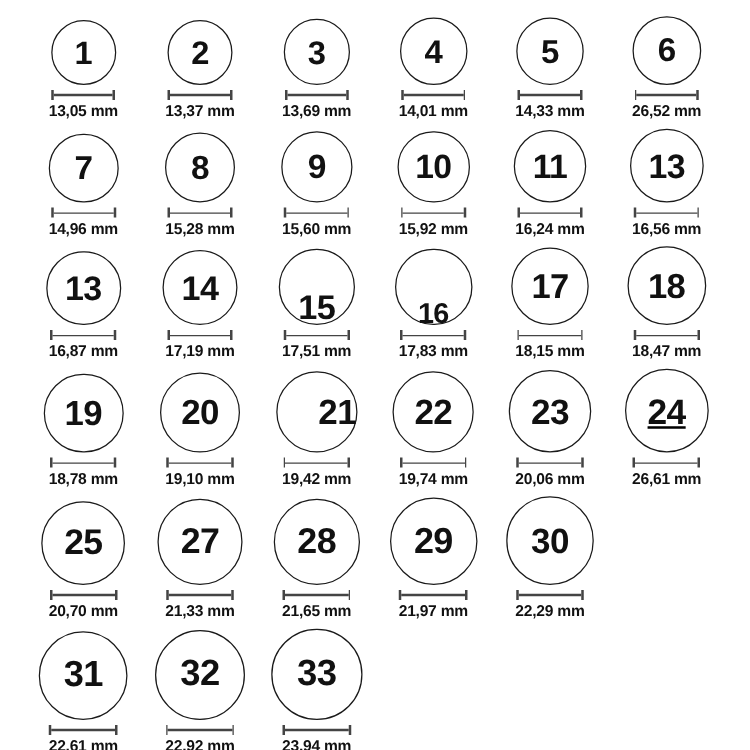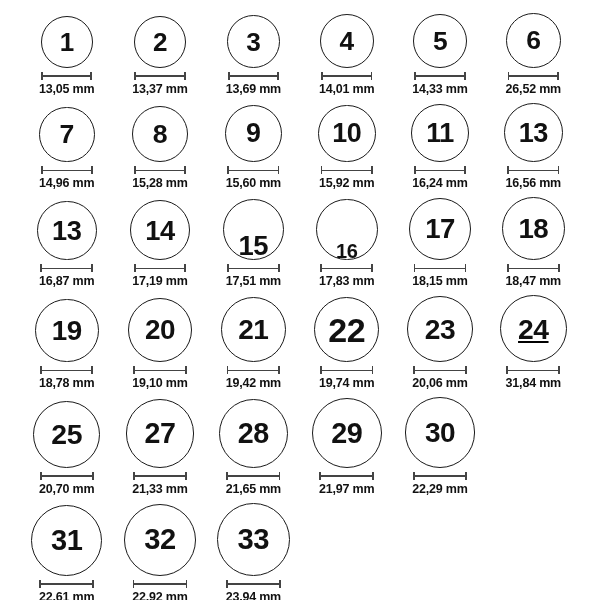--- a/index.html
+++ b/index.html
@@ -249,7 +249,7 @@
   </div>
         <div class="cell">
     <div class="circle" style="width: 61.75px; height: 61.75px;">
-      <span class="num" style="font-size: 20px; margin-top: 42px;">16</span>
+      <span class="num" style="font-size: 23px; margin-top: 42px;">16</span>
     </div>
     <div class="measure" style="width: 52.8px;">
       <span class="tick"></span>

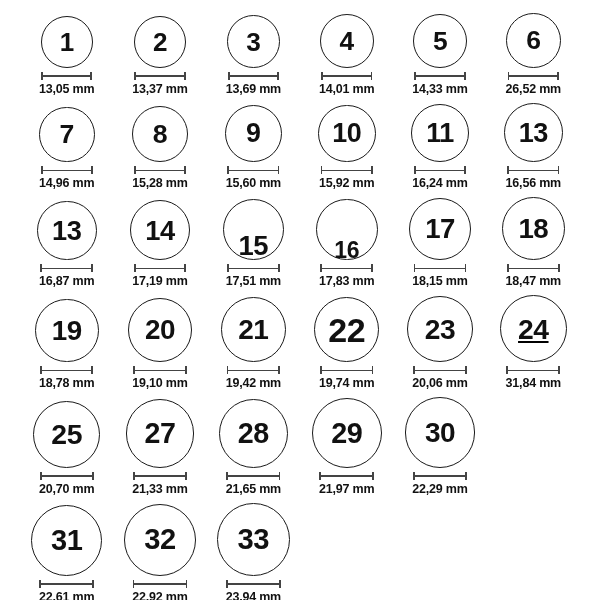--- a/index.html
+++ b/index.html
@@ -305,7 +305,7 @@
     <div class="label">19,10 mm</div>
   </div>
         <div class="cell">
-    <div class="circle" style="width: 65px; height: 65px;">
+    <div class="circle" style="width: 65px; height: 65px; justify-content: flex-end;">
       <span class="num" style="font-size: 28px;">21</span>
     </div>
     <div class="measure" style="width: 53.4px;">

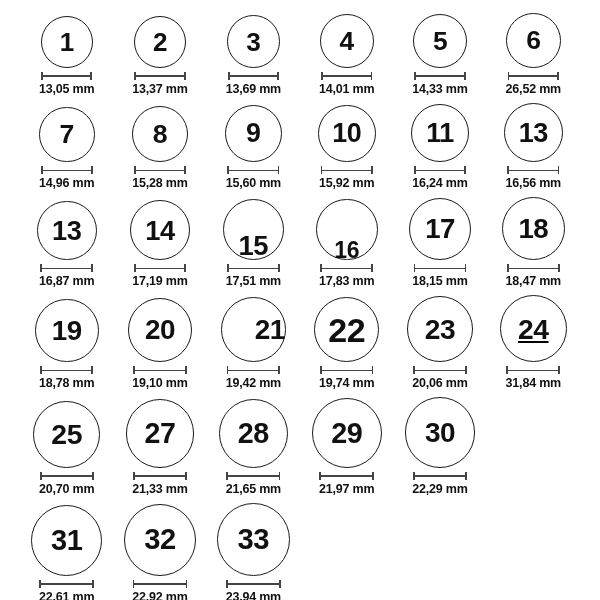--- a/index.html
+++ b/index.html
@@ -317,7 +317,7 @@
   </div>
         <div class="cell">
     <div class="circle" style="width: 65.65px; height: 65.65px;">
-      <span class="num" style="font-size: 34px;">22</span>
+      <span class="num" style="font-size: 28px;">22</span>
     </div>
     <div class="measure" style="width: 53.52px;">
       <span class="tick"></span>

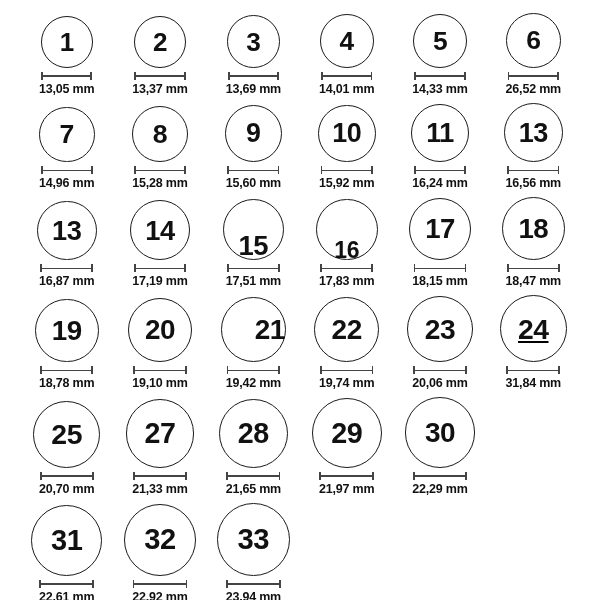--- a/index.html
+++ b/index.html
@@ -346,7 +346,7 @@
       <span class="bar"></span>
       <span class="tick"></span>
     </div>
-    <div class="label">31,84 mm</div>
+    <div class="label">26,61 mm</div>
   </div>
       </div>
       <div class="row">

